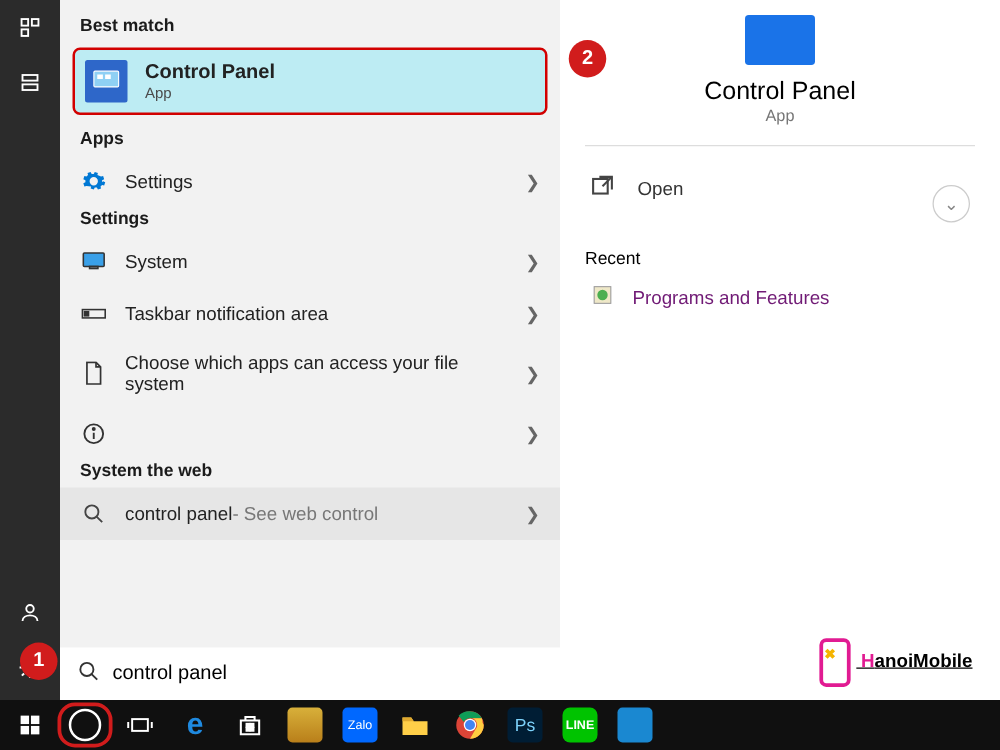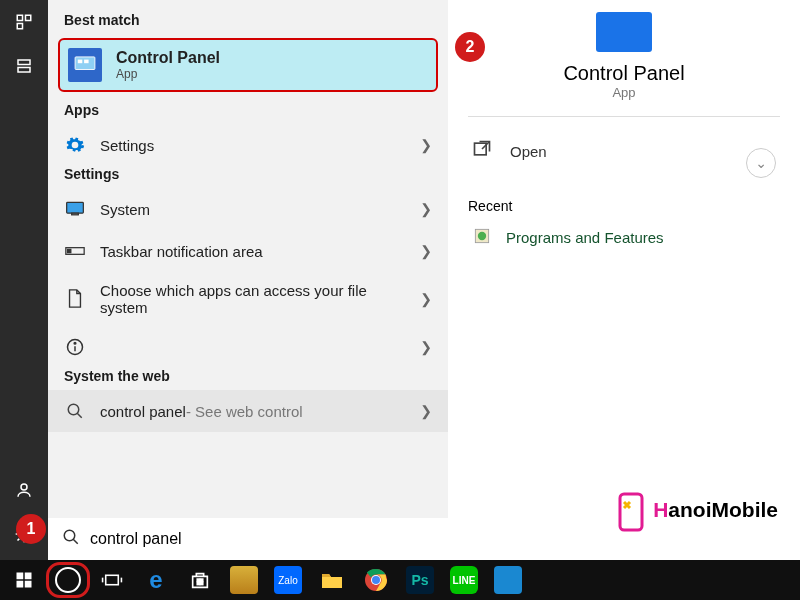--- a/index.html
+++ b/index.html
@@ -42,7 +42,7 @@
   .preview .open-row .ic { margin-right: 18px; color:#444; font-size: 18px; }
   .preview .expand { position:absolute; right: 24px; top: 148px; width:30px; height:30px; border-radius:50%; border:1px solid #ccc; display:flex; align-items:center; justify-content:center; color:#888; font-size:14px; }
   .preview .recent-h { font-weight:400; font-size:14px; margin-top: 28px; }
-  .preview .recent-row { display:flex; align-items:center; font-size:15px; color:#14532d; padding: 12px 4px; }
+  .preview .recent-row { display:flex; align-items:center; font-size:15px; color:#701a75; padding: 12px 4px; }
   .preview .recent-row .ic { margin-right: 14px; }
 
   

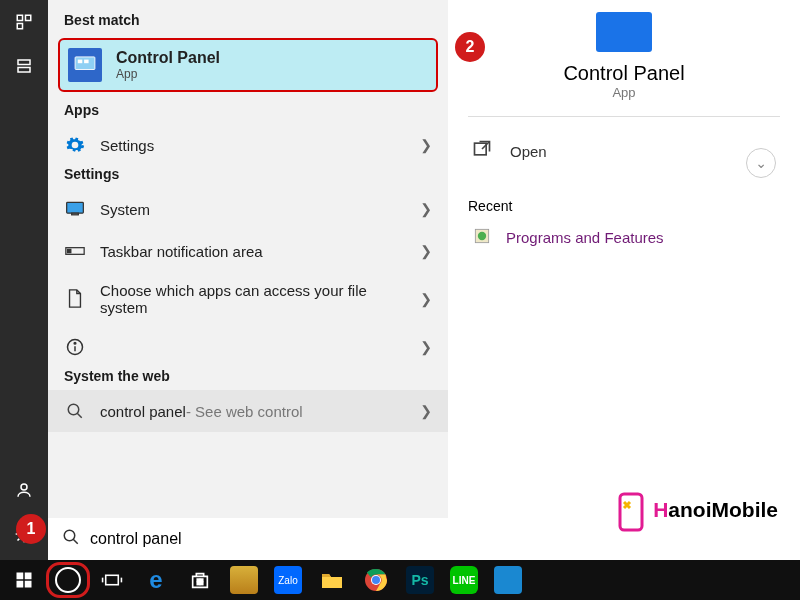--- a/index.html
+++ b/index.html
@@ -55,7 +55,7 @@
   .badge { position:absolute; width:30px; height:30px; border-radius:50%; background:#d11c1c; color:#fff; font-weight:700; font-size:16px; display:flex; align-items:center; justify-content:center; }
   .ring1 { position:absolute; border:3px solid #d11c1c; border-radius:14px; }
   
-  .watermark { position:absolute; right: 22px; bottom: 68px; font-family: cursive; font-size: 21px; font-weight:700; }
+  .watermark { position:absolute; right: 22px; bottom: 50px; font-family: cursive; font-size: 15px; font-weight:700;text-decoration:underline; }
   .watermark .h { color:#000; }
   .watermark .m { color:#e11b92; }
   .watermark svg { vertical-align: middle; }

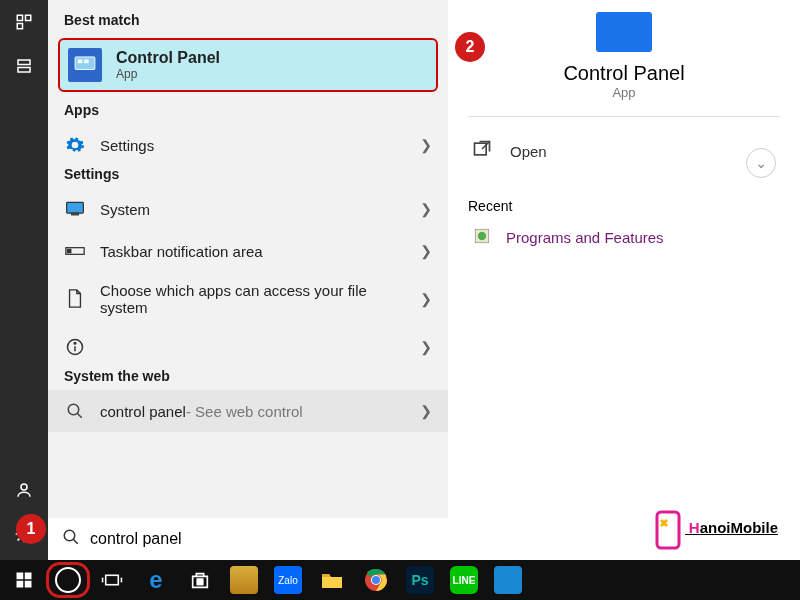--- a/index.html
+++ b/index.html
@@ -284,7 +284,7 @@
       </div>
     </div>
   <div class="tb-item">
-      <div class="tb-icon-box" style="background:#001d34;color:#14b8a6;font-weight:700">Ps</div>
+      <div class="tb-icon-box" style="background:#001d34;color:#7dd3fc;font-weight:400">Ps</div>
     </div>
   <div class="tb-item">
       <div class="tb-icon-box" style="background:#00c300;border-radius:6px;font-size:10px;font-weight:700">LINE</div>

